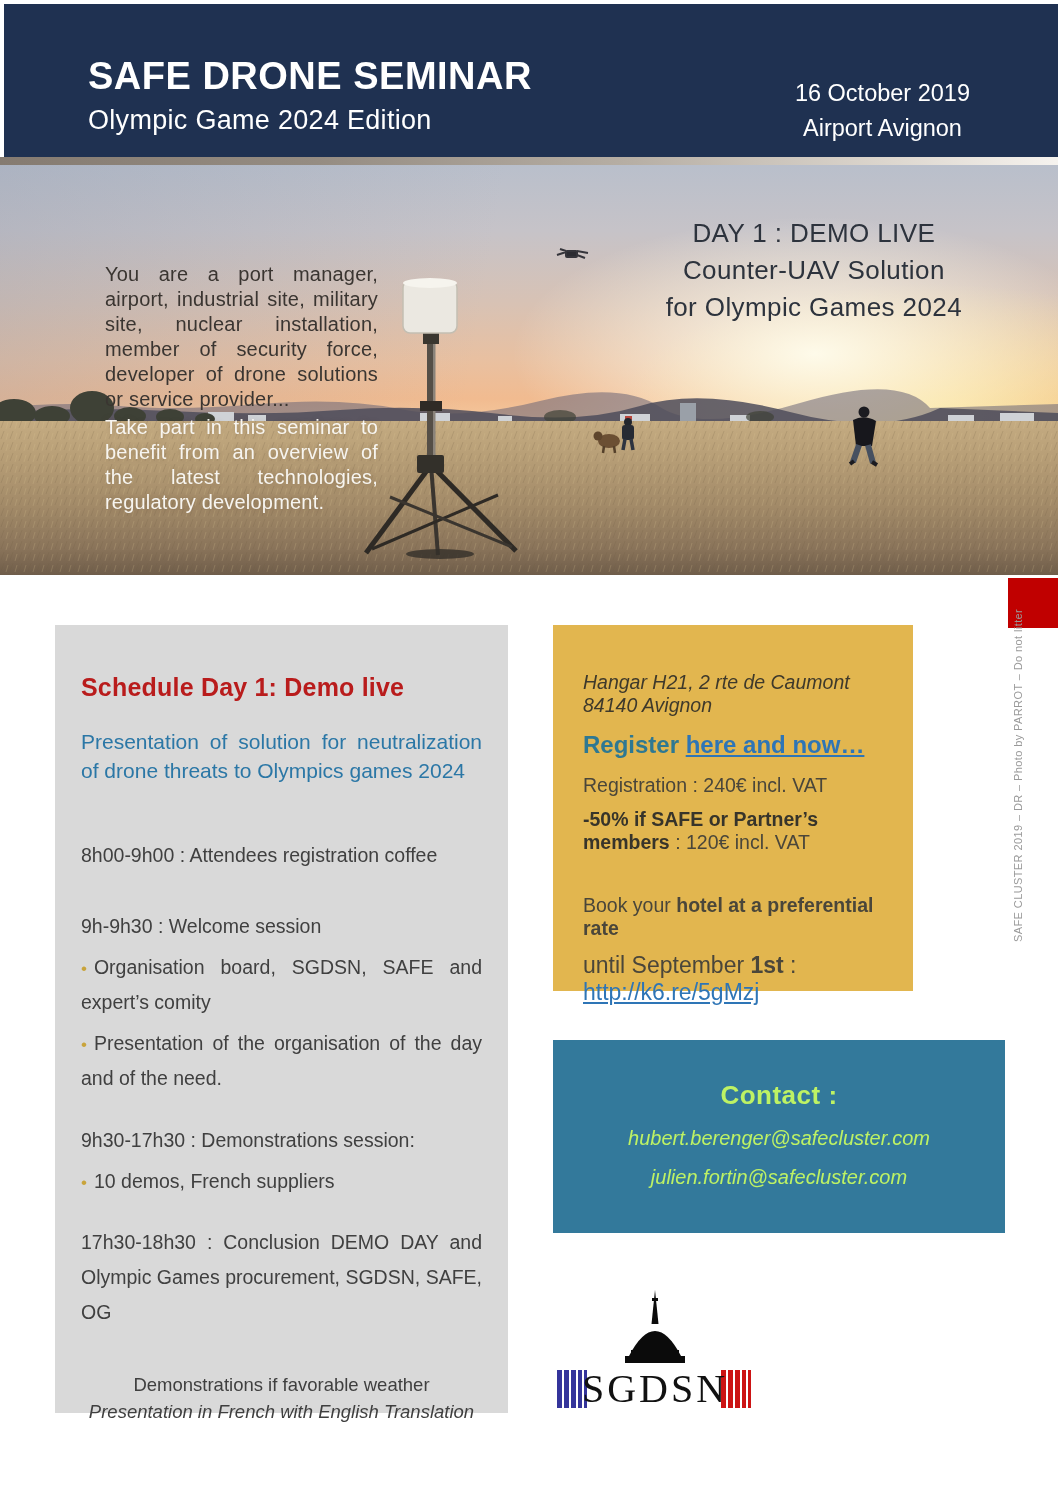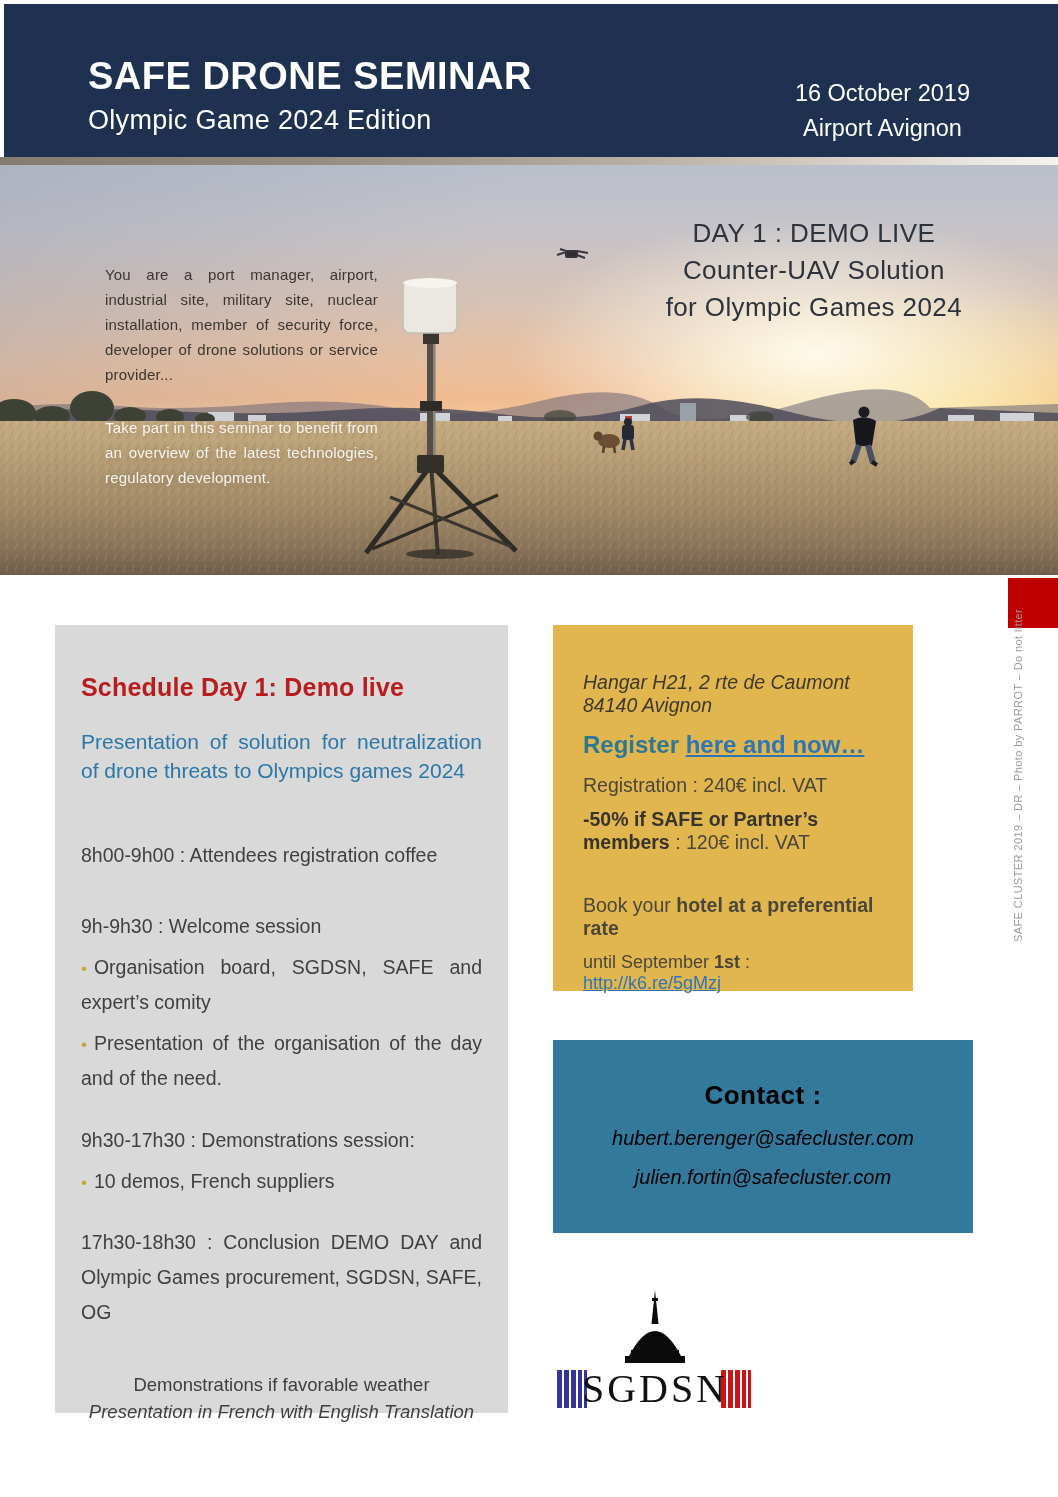--- a/index.html
+++ b/index.html
@@ -26,7 +26,7 @@
       linear-gradient(180deg,#b9bfcb 0%,#c6c3c8 16%,#d8c2b4 34%,#e9c0a0 48%,#f1bb90 57%,#f4c79b 62%,#f2c89e 66%,#e8bd94 100%);}
   .photo-art{position:absolute;left:0;top:0;}
 
-  .hero-p{position:absolute;left:105px;width:273px;margin:0;font-size:15px;line-height:25px;
+  .hero-p{position:absolute;left:105px;width:273px;margin:0;font-size:20px;line-height:25px;
           text-align:justify;letter-spacing:.2px;}
   .hero-p1{top:97px;color:#3a3531;}
   .hero-p2{top:250px;color:#f7f5f0;text-shadow:0 0 6px rgba(80,60,40,.25);}

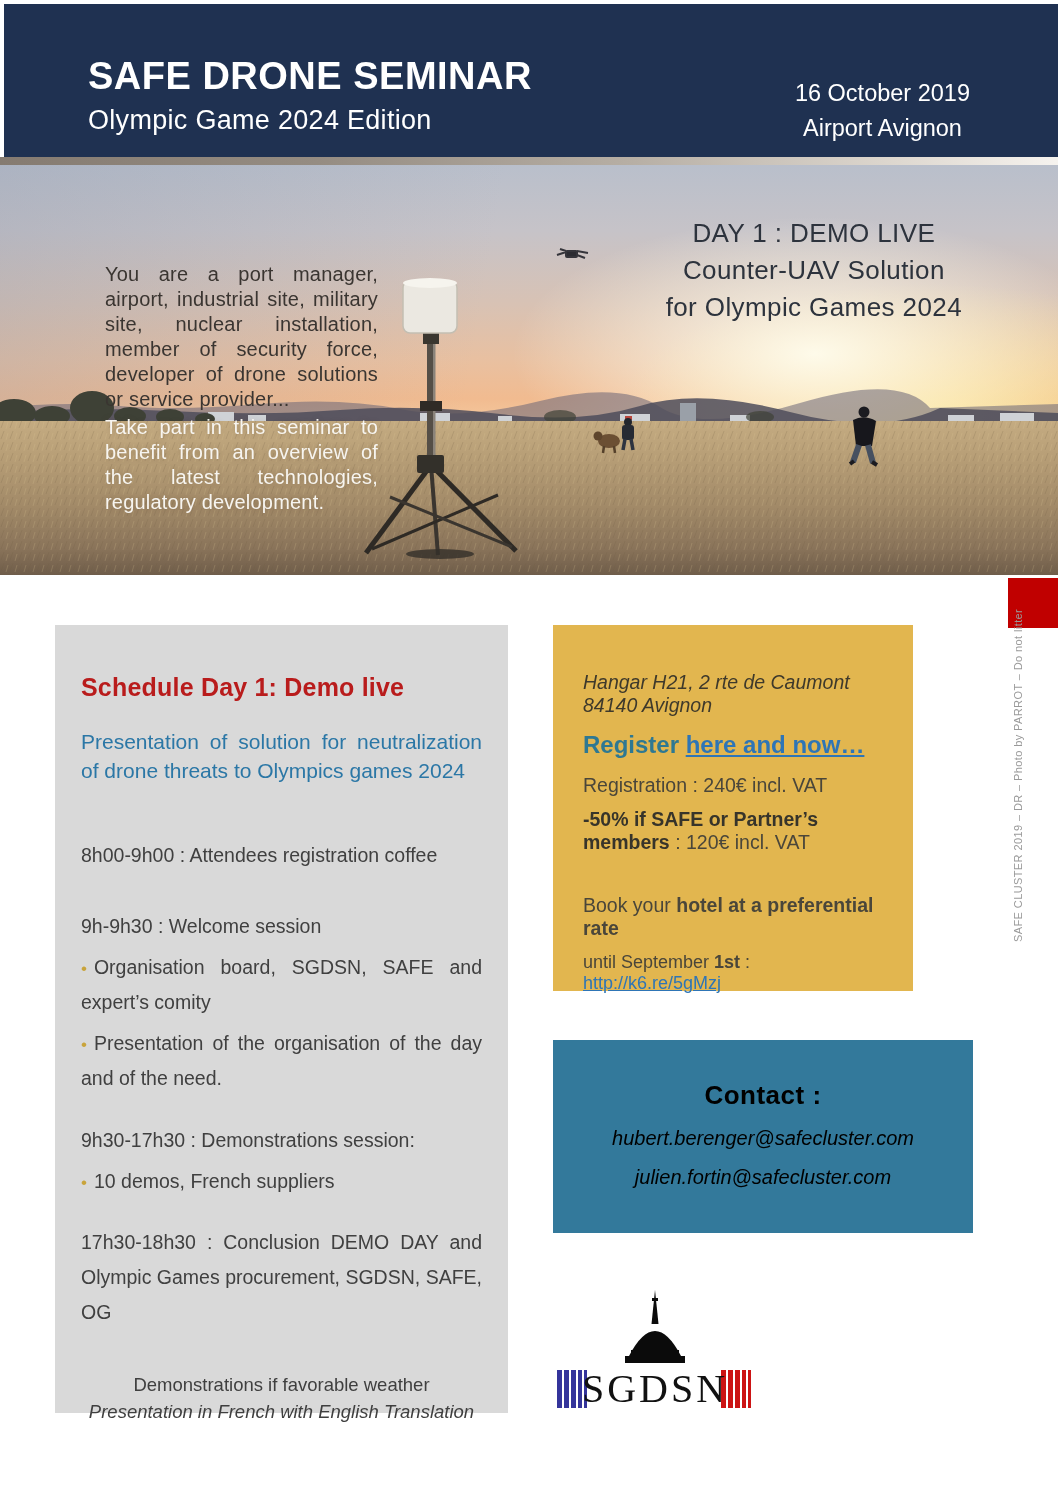--- a/index.html
+++ b/index.html
@@ -64,7 +64,7 @@
   .discount{margin:11px 0 0 0;font-size:19.5px;color:#4a463a;}
   .discount b{color:#37342a;}
   .hotel{margin:40px 0 0 0;font-size:19.5px;color:#4a463a;}
-  .until{margin:12px 0 4px 0;font-size:18px;color:#4a463a;}
+  .until{margin:12px 0 4px 0;font-size:23px;color:#4a463a;}
   .link{color:#2e75b6;text-decoration:underline;cursor:pointer;}
 
   

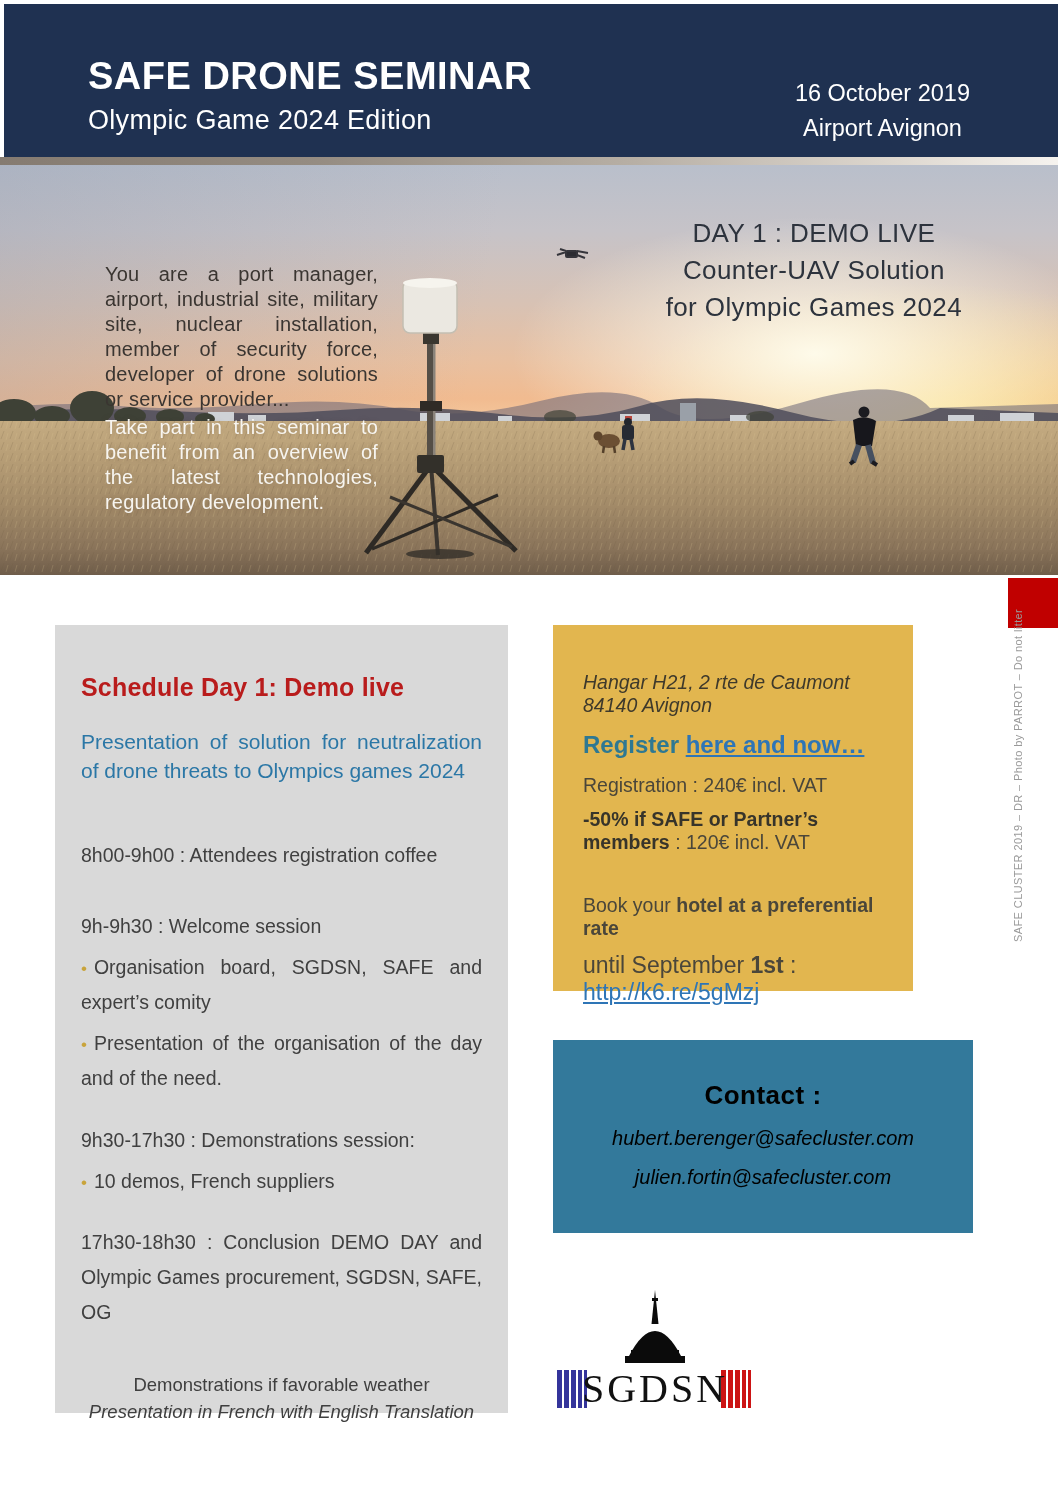--- a/index.html
+++ b/index.html
@@ -68,8 +68,8 @@
   .link{color:#2e75b6;text-decoration:underline;cursor:pointer;}
 
   
-  .contact-box{position:absolute;left:553px;top:1040px;width:420px;height:193px;
-               background:#33799b;color:#000000;text-align:center;box-sizing:border-box;padding-top:40px;}
+  .contact-box{position:absolute;left:553px;top:1040px;width:452px;height:193px;
+               background:#33799b;color:#bef264;text-align:center;box-sizing:border-box;padding-top:40px;}
   .contact-heading{font-size:26px;font-weight:bold;letter-spacing:.5px;}
   .contact-email{font-size:20px;font-style:italic;margin-top:16px;}
 

